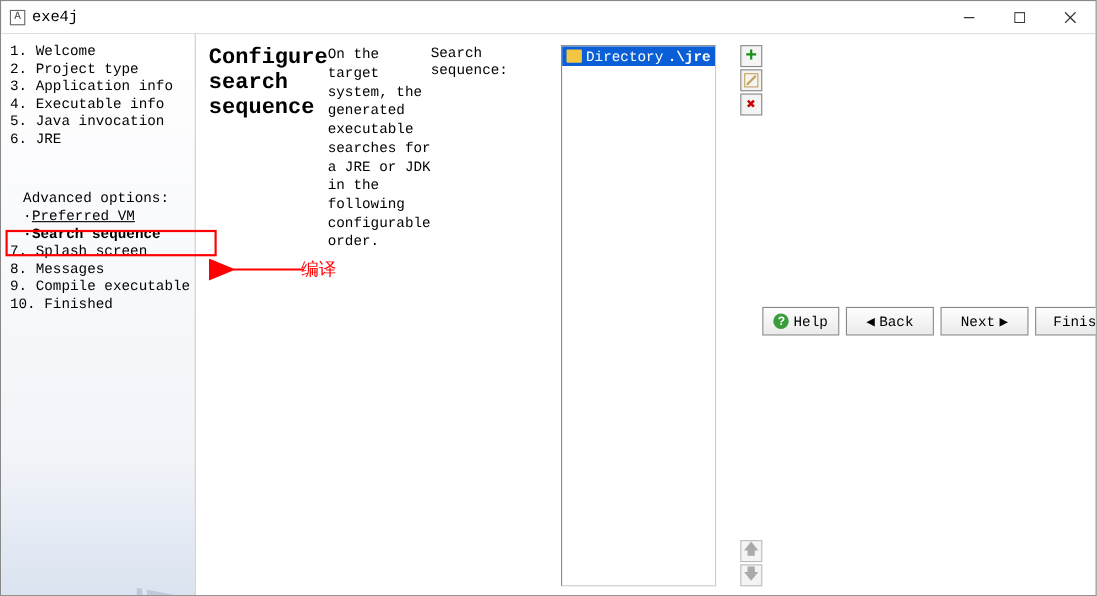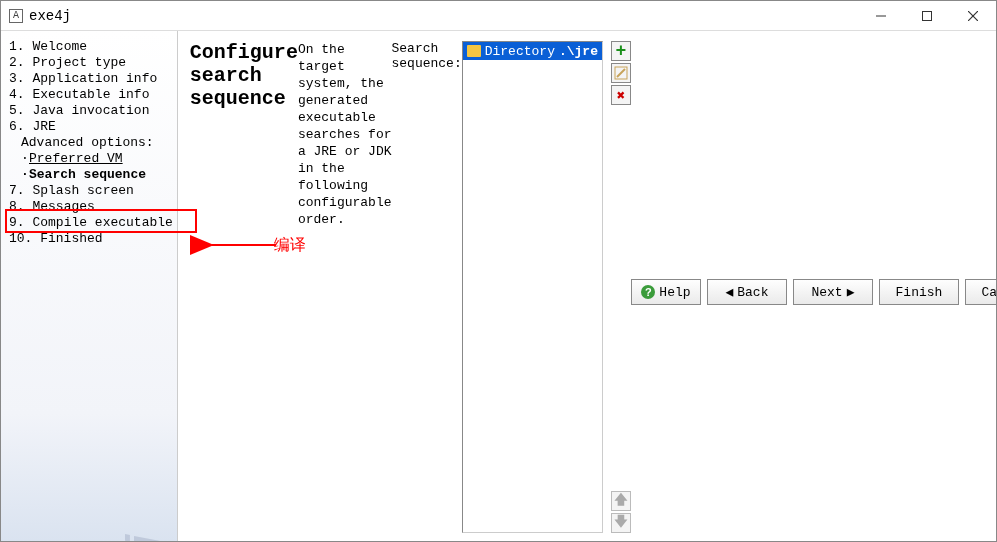--- a/index.html
+++ b/index.html
@@ -79,7 +79,7 @@
 }
 .desc { font-size: 13px; line-height: 17px; margin-bottom: 28px; }
 .seq-label { font-size: 13px; margin-bottom: 4px; }
-.seq-container { display: flex; gap: 8px; flex: 1; min-height: 0; }
+.seq-container { display: flex; gap: 22px; flex: 1; min-height: 0; margin-left: 48px; }
 .seq-list {
   flex: 1;
   border: 1px solid #888;

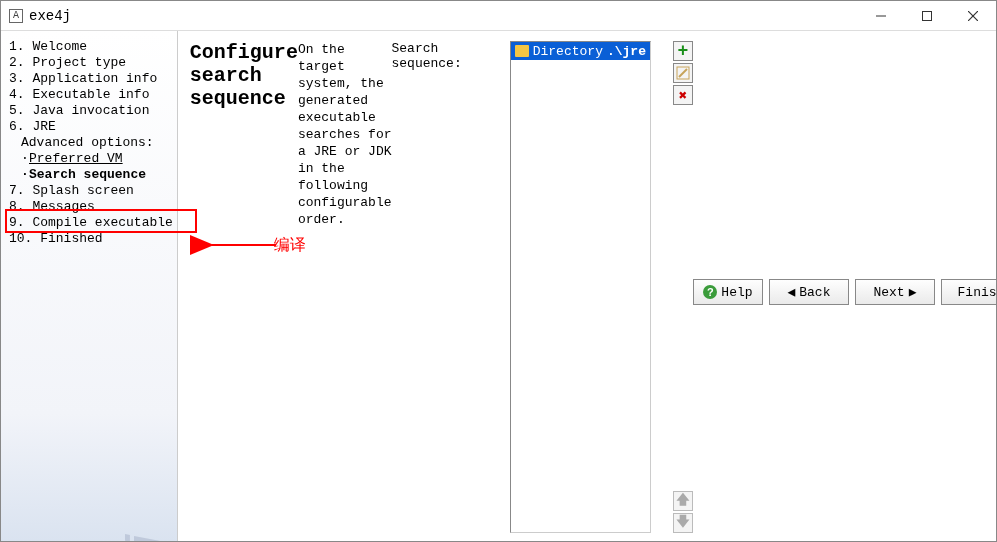--- a/index.html
+++ b/index.html
@@ -48,7 +48,7 @@
 .step-list li.sub-item.bold { font-weight: bold; }
 .step-list li.sub-item .dot { display:inline-block; width:8px;}
 .step-list li.sub-item.underlined span.txt { text-decoration: underline; }
-.adv-label { font-size: 11px; padding-left: 12px; }
+.adv-label { font-size: 11px; padding-left: 12px; margin-top: 38px; }
 .watermark {
   position: absolute; bottom: 4px; right: 6px;
   font-family: Arial, sans-serif;

